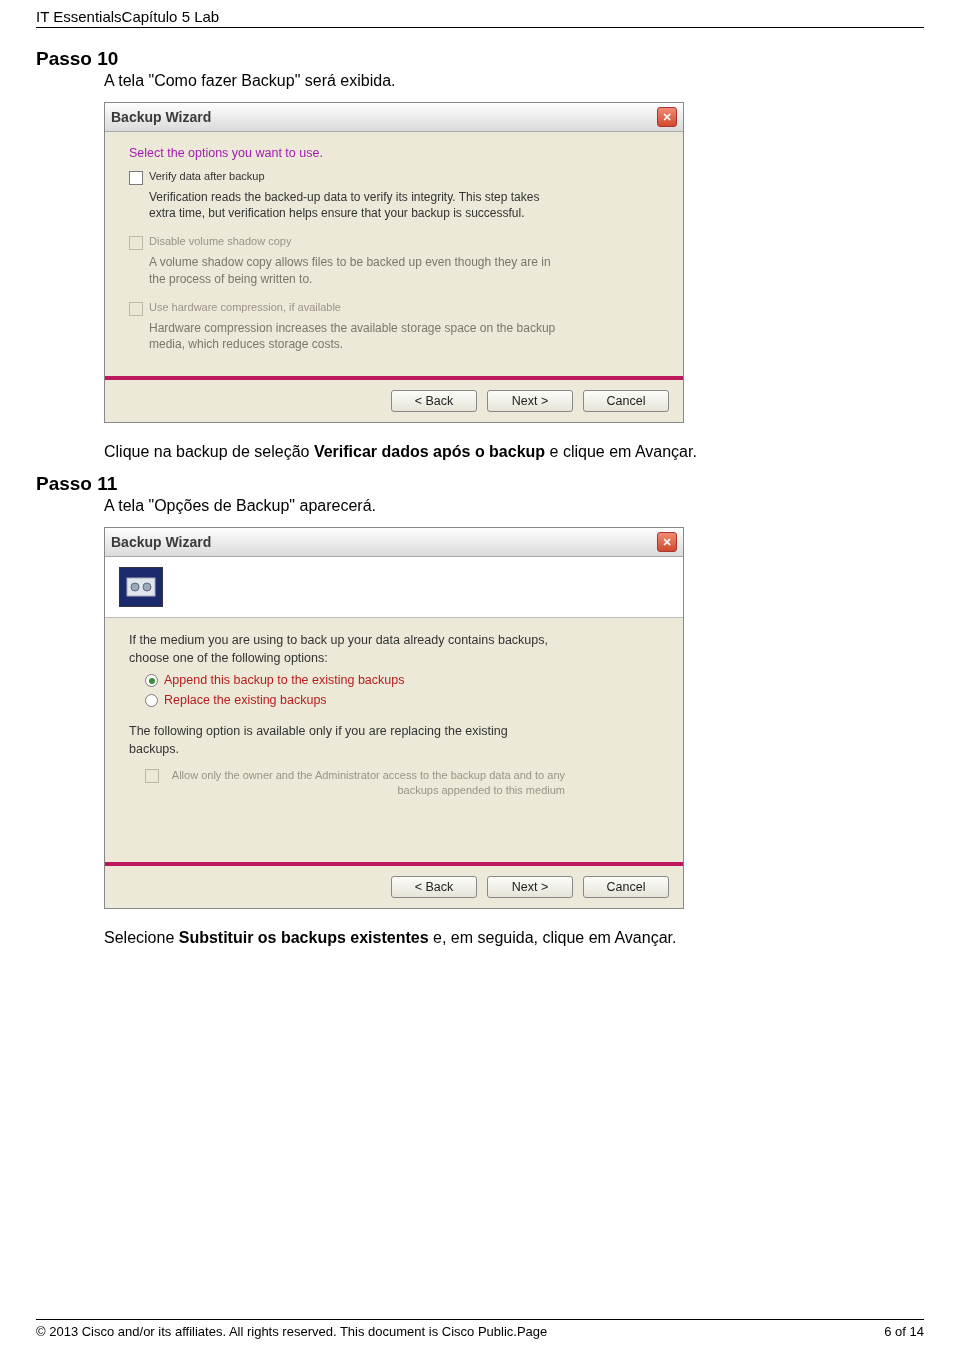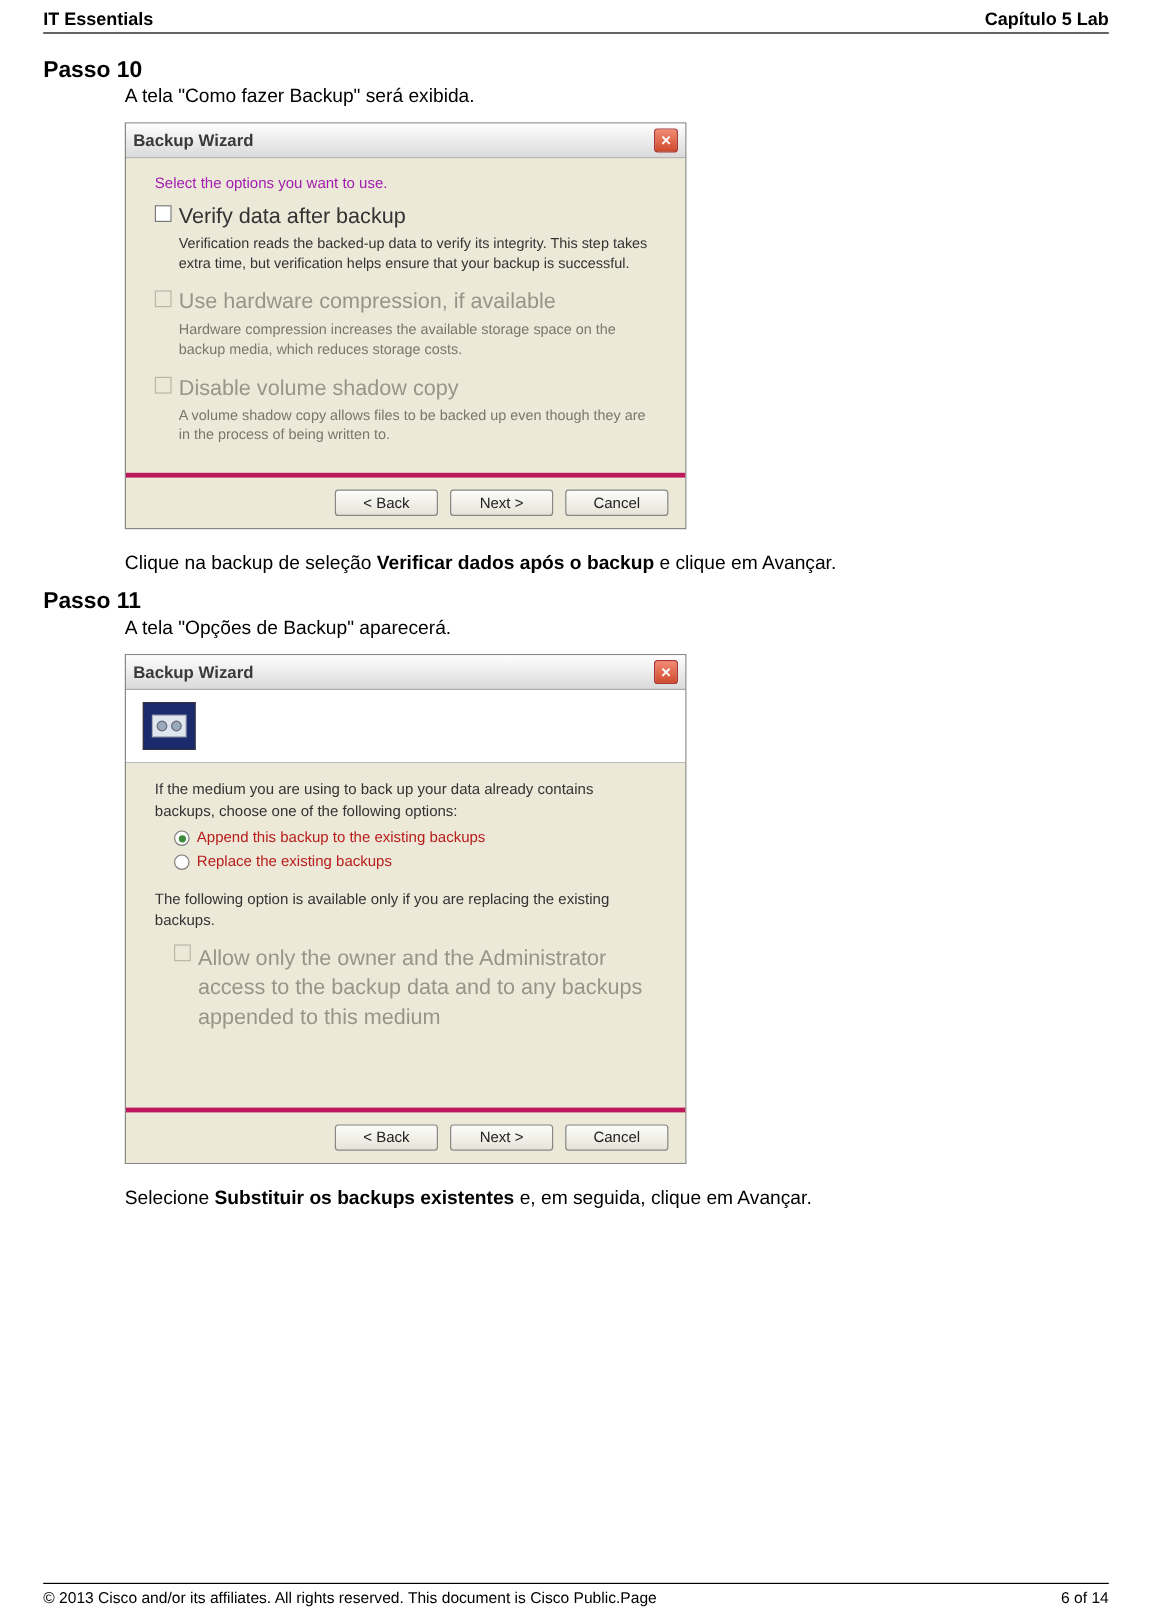--- a/index.html
+++ b/index.html
@@ -18,8 +18,8 @@
   }
   .header-row {
     display: flex;
-    justify-content: space-between;
-    font-weight: bold;
+    justify-content: flex-start;
+    font-weight: normal;
     font-size: 15px;
     margin-bottom: 2px;
   }

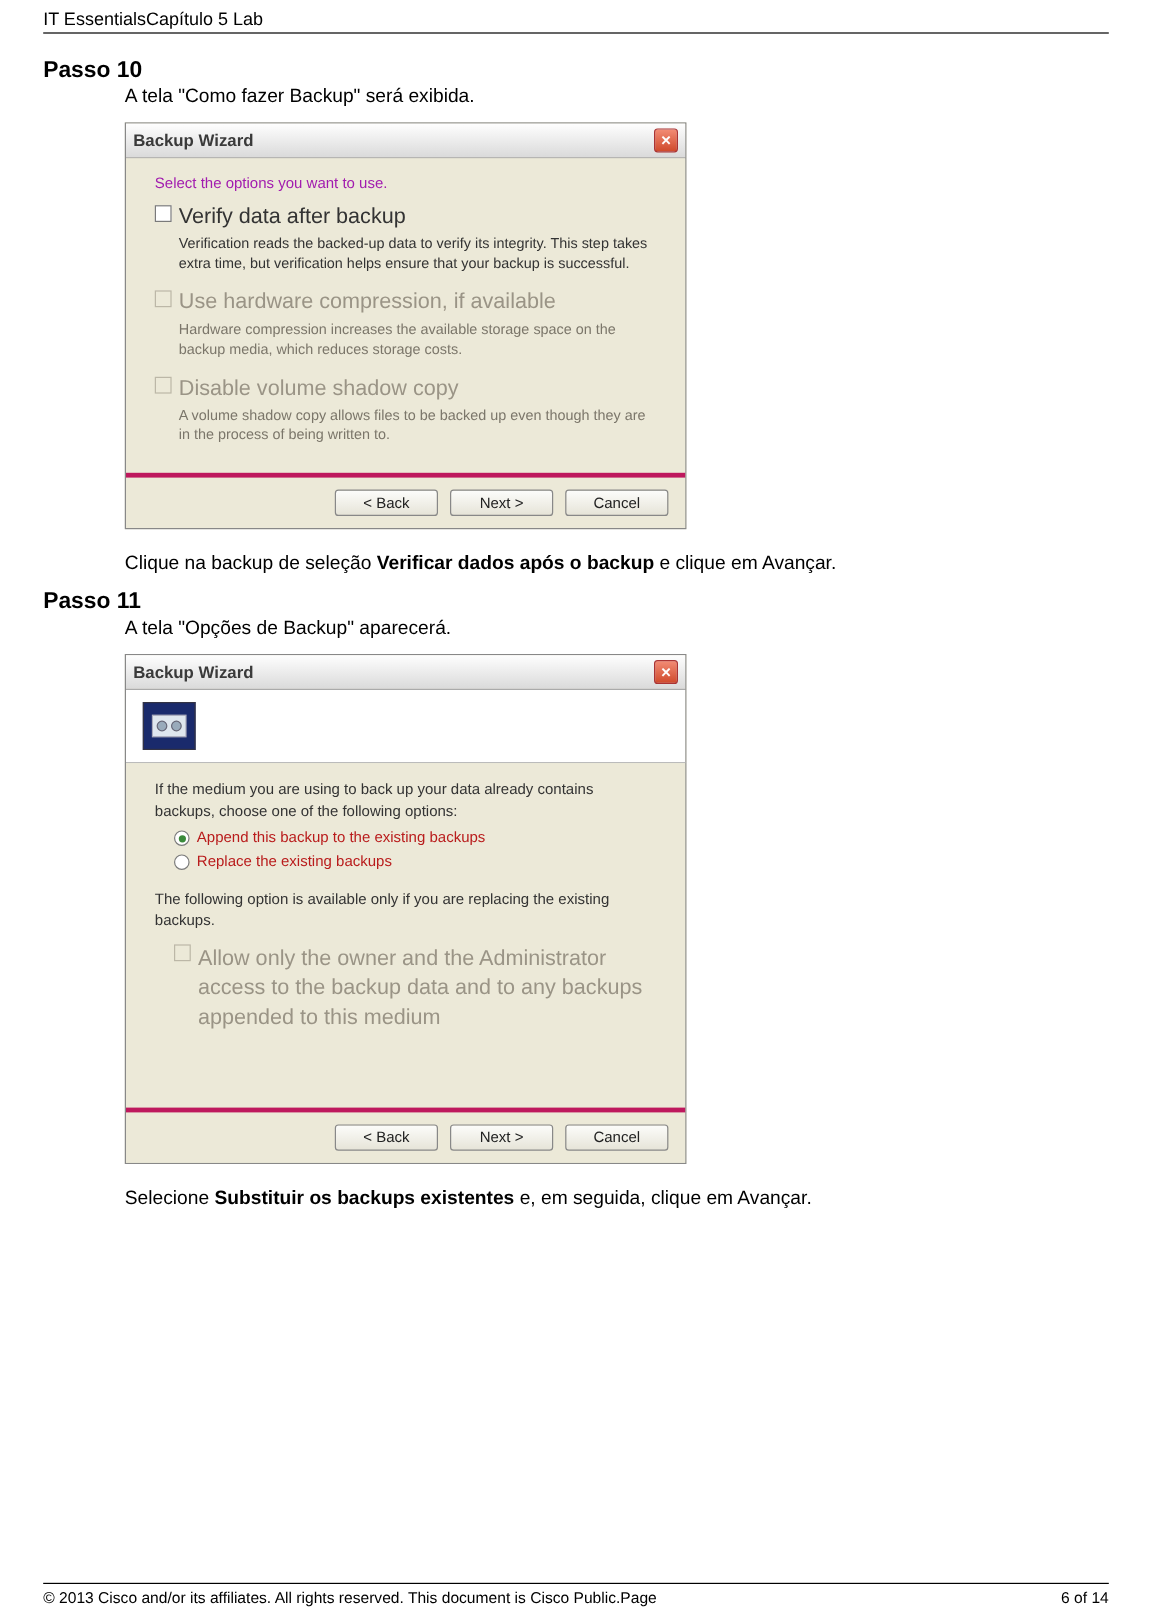--- a/index.html
+++ b/index.html
@@ -42,7 +42,7 @@
     margin-left: 68px;
     margin-bottom: 20px;
     border: 1px solid #888;
-    width: 468px;
+    width: 580px;
     background: #ece9d8;
     font-family: Tahoma, Arial, sans-serif;
     font-size: 13px;

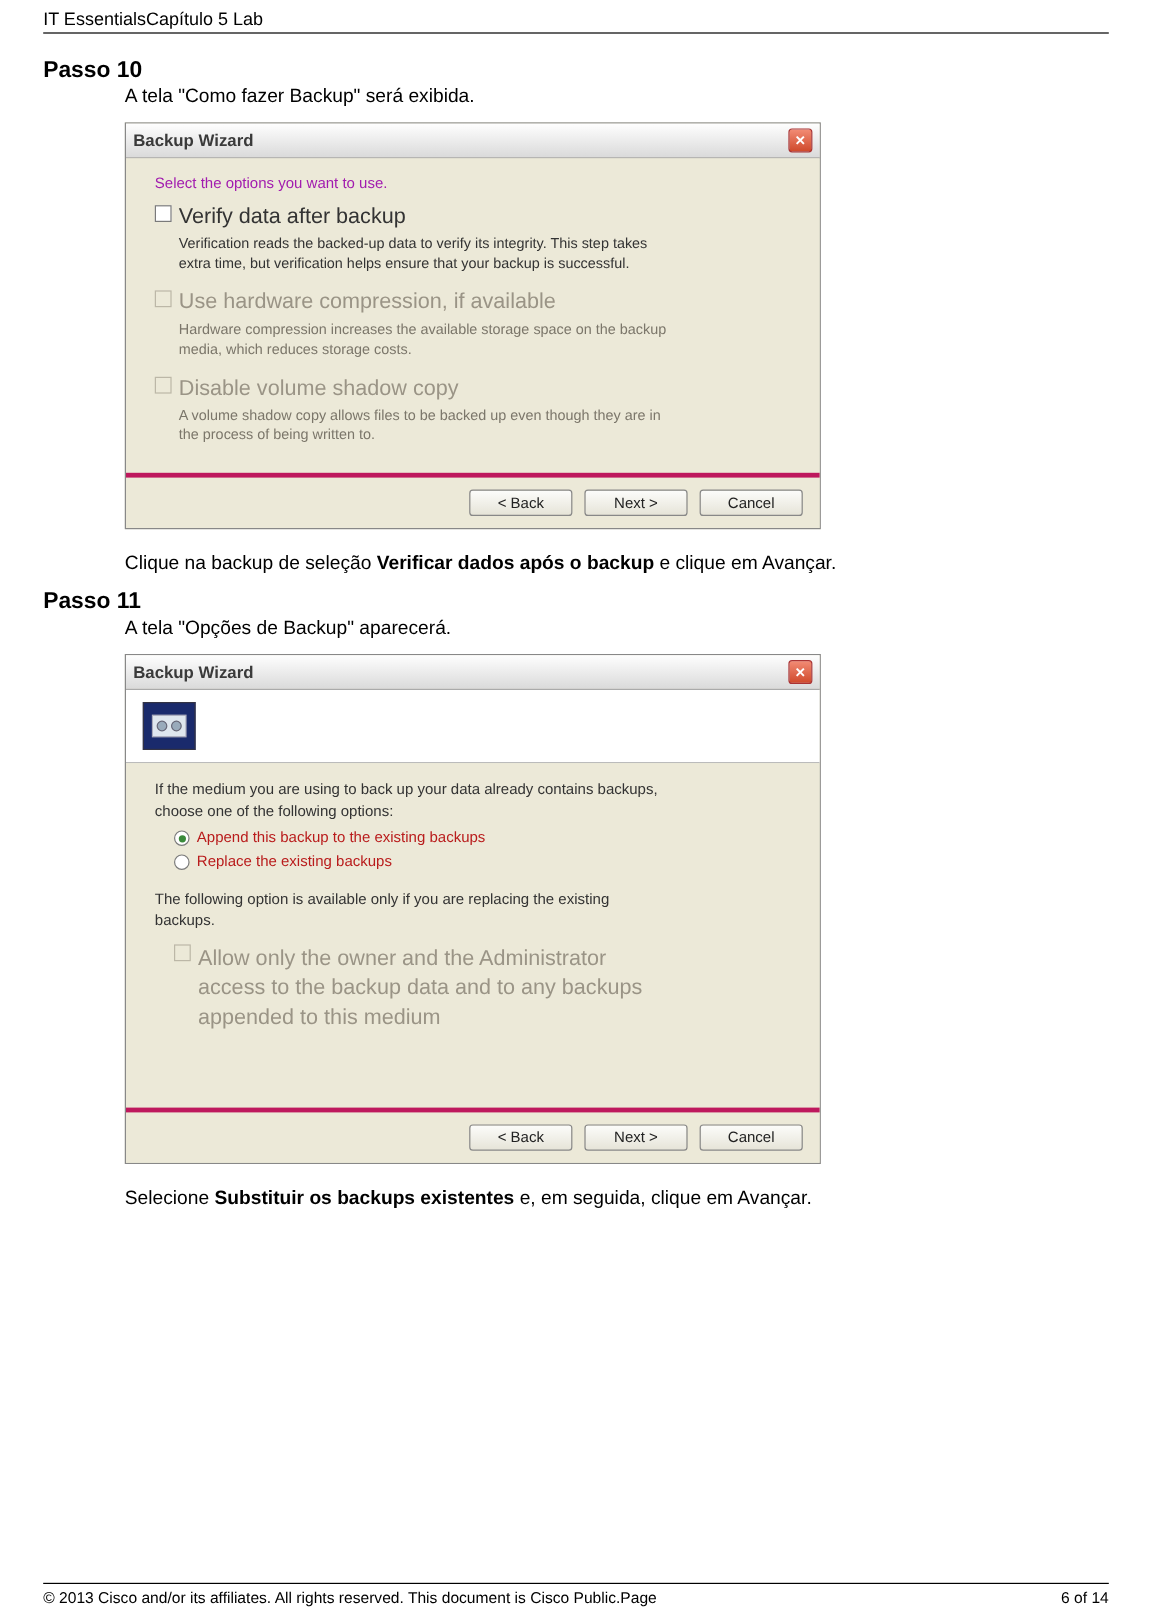--- a/index.html
+++ b/index.html
@@ -110,7 +110,7 @@
     font-size:10px; color:#333;
   }
   .opt-block.disabled .chk { border-color:#bcb7a7; background:#ece9d8; }
-  .opt-label { font-size: 18px; }
+  .opt-label { font-size: 11px; text-align: right; }
   .opt-desc { font-size: 12px; margin: 4px 0 0 20px; max-width: 420px; color:#333; line-height:1.35; }
   .opt-block.disabled .opt-desc { color:#7b766a; }
   .radio {

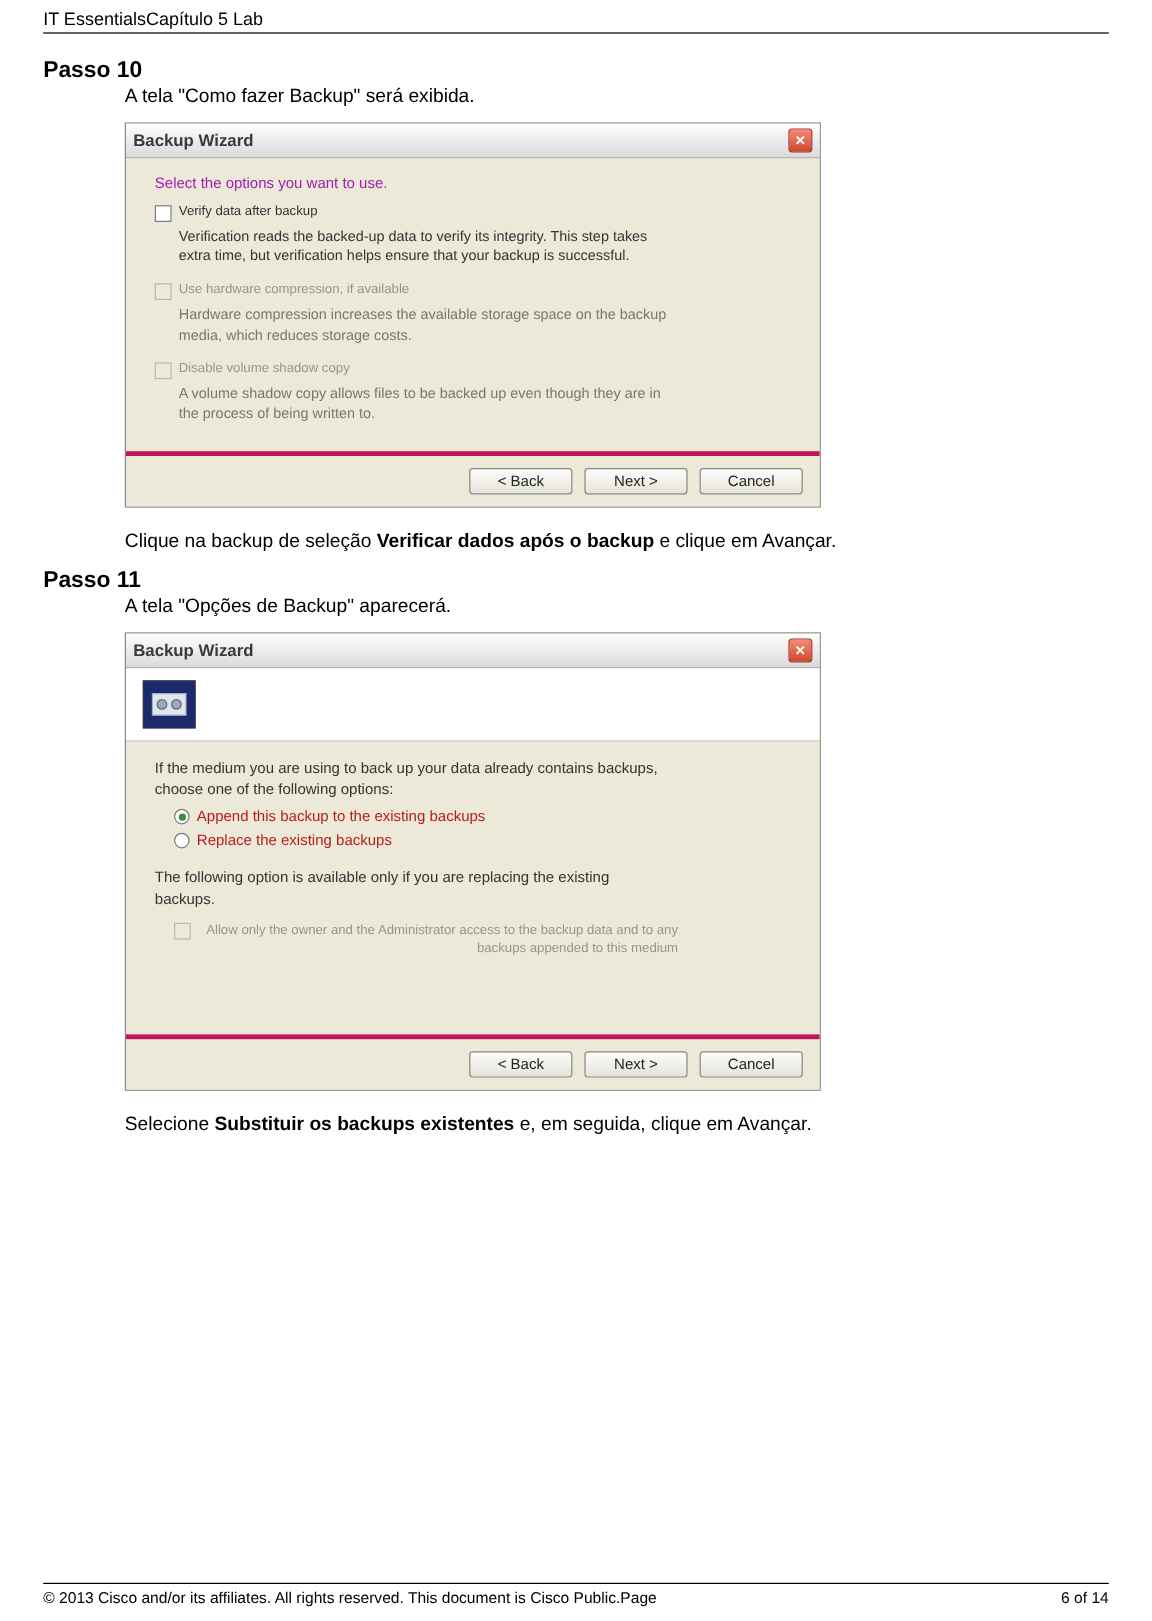--- a/index.html
+++ b/index.html
@@ -191,17 +191,17 @@
       <div class="opt-block disabled">
         <div class="opt-row">
           <div class="chk"></div>
-          <div class="opt-label">Use hardware compression, if available</div>
-        </div>
-        <div class="opt-desc">Hardware compression increases the available storage space on the backup media, which reduces storage costs.</div>
+          <div class="opt-label">Disable volume shadow copy</div>
+        </div>
+        <div class="opt-desc">A volume shadow copy allows files to be backed up even though they are in the process of being written to.</div>
       </div>
 
       <div class="opt-block disabled">
         <div class="opt-row">
           <div class="chk"></div>
-          <div class="opt-label">Disable volume shadow copy</div>
-        </div>
-        <div class="opt-desc">A volume shadow copy allows files to be backed up even though they are in the process of being written to.</div>
+          <div class="opt-label">Use hardware compression, if available</div>
+        </div>
+        <div class="opt-desc">Hardware compression increases the available storage space on the backup media, which reduces storage costs.</div>
       </div>
     </div>
     <div class="button-row">

